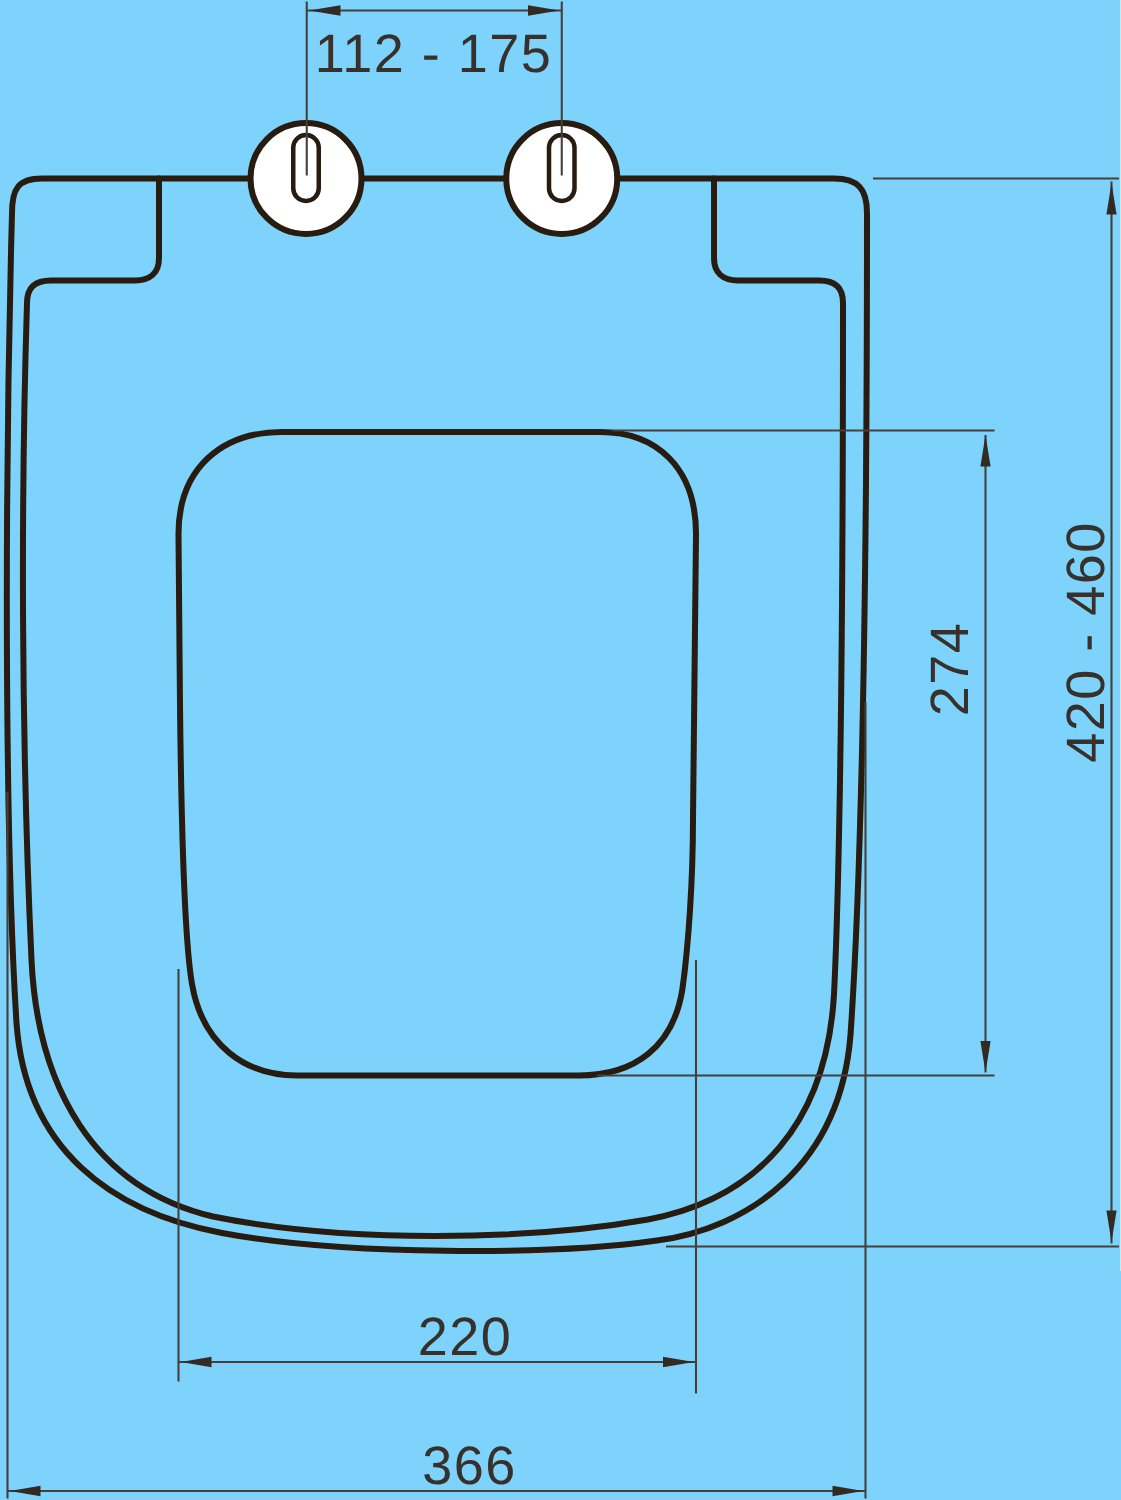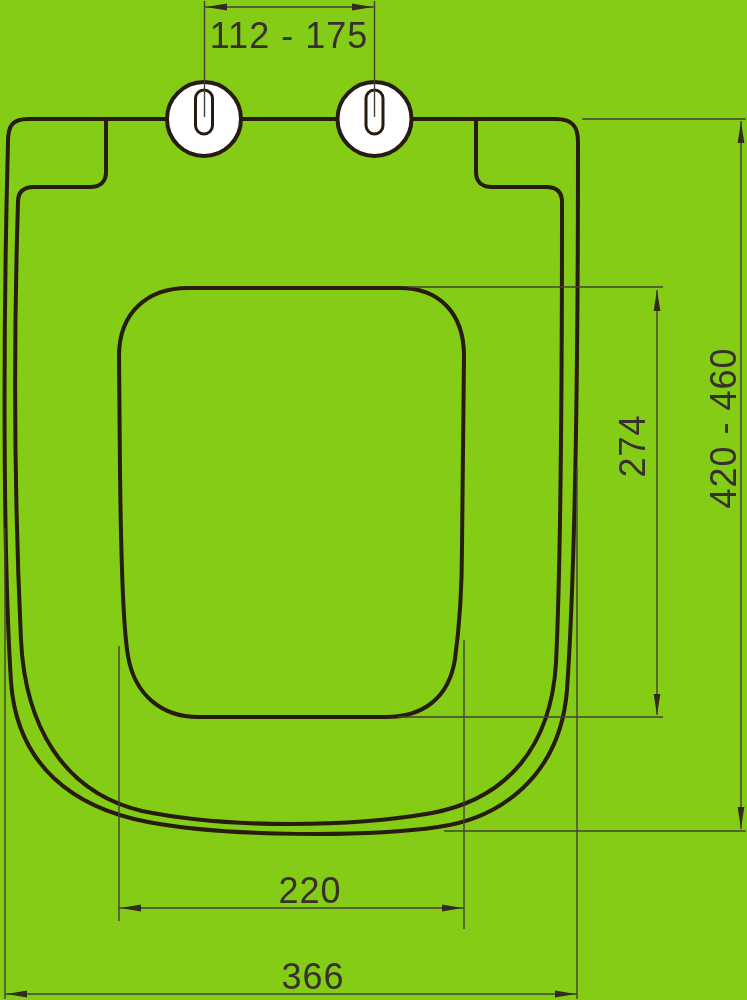--- a/index.html
+++ b/index.html
@@ -11,7 +11,7 @@
     position: relative;
     width: 747px;
     height: 1000px;
-    background: #84cc16;
+    background: #7dd3fc;
     overflow: hidden;
   }
   svg {

